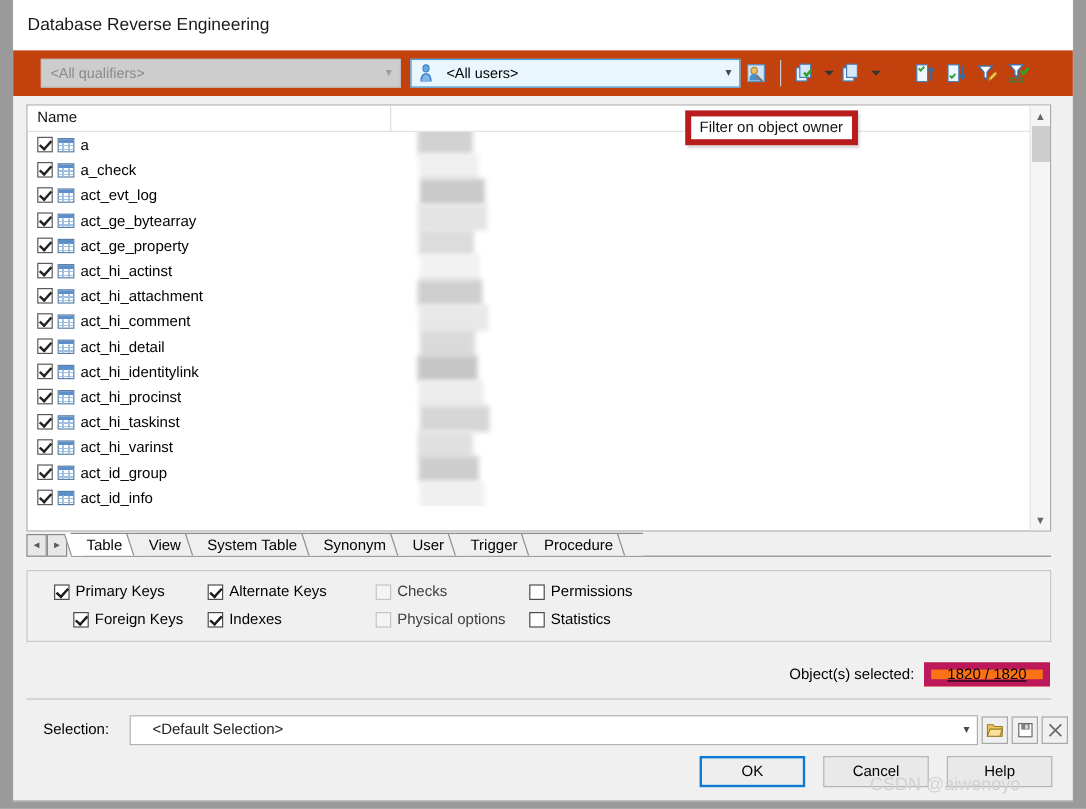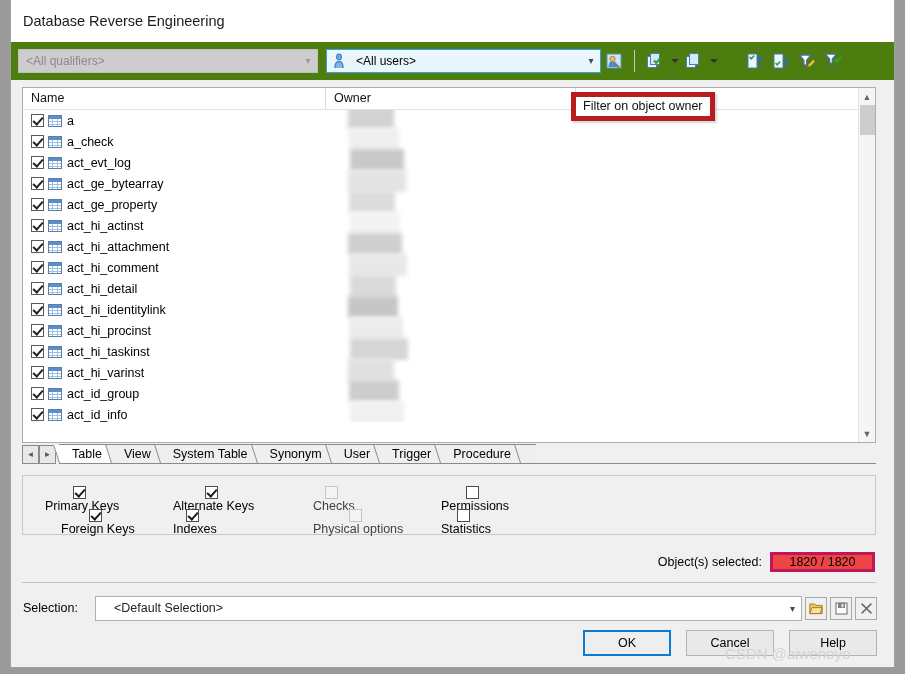--- a/index.html
+++ b/index.html
@@ -40,9 +40,9 @@
   .toolbar{
     height:38px;
     display:flex;align-items:center;
-    padding:0 7px;
-    box-sizing:border-box;
-    background:#4d7c0f;
+    padding:0 23px;
+    box-sizing:border-box;
+    background:#c2410c;
   }
   .combo{
     height:24px;

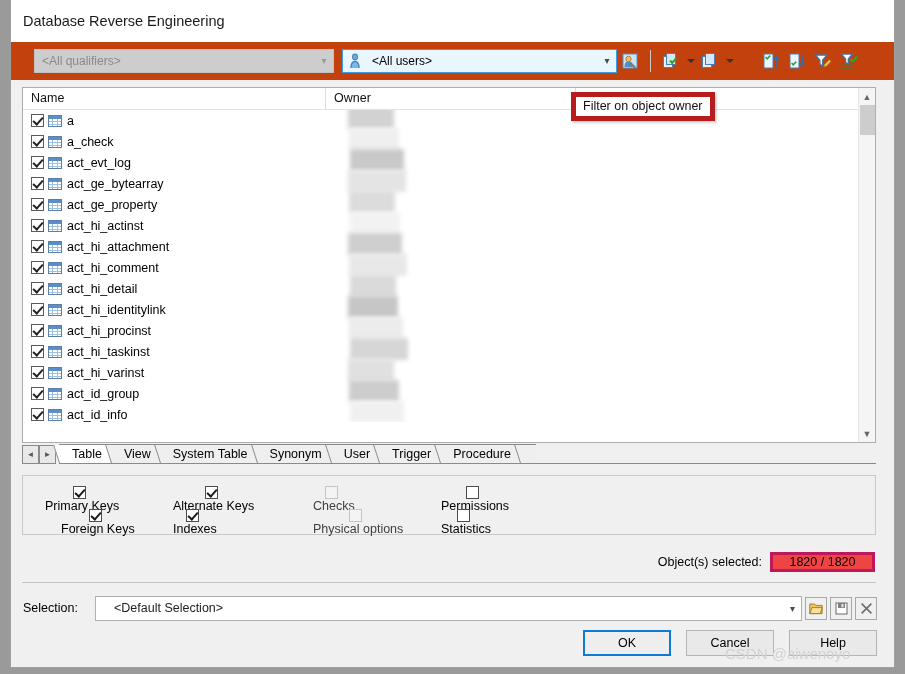--- a/index.html
+++ b/index.html
@@ -482,7 +482,6 @@
 <div class="list-outer">
   <div class="list-head">
     <div class="col col-name">Name</div>
-    <div class="col col-owner">Owner</div>
     <div class="col col-rest"></div>
   </div>
   <div class="rows" id="rows-host">

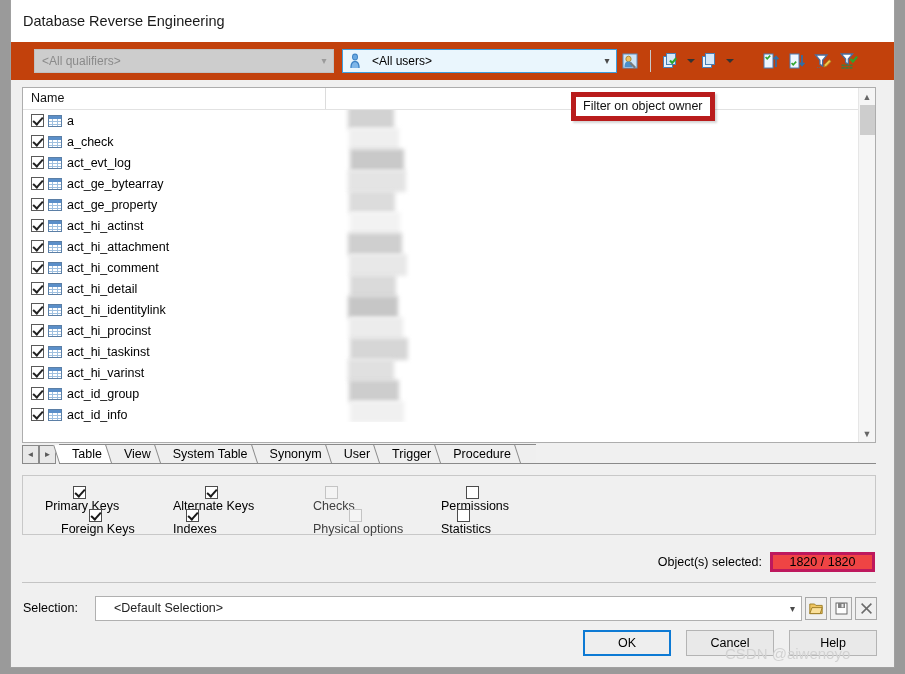--- a/index.html
+++ b/index.html
@@ -266,7 +266,6 @@
     position:absolute;
     display:flex;align-items:center;
     font-size:12.5px;
-    flex-direction:column;
   }
   .opt .ocb{
     width:13px;height:13px;

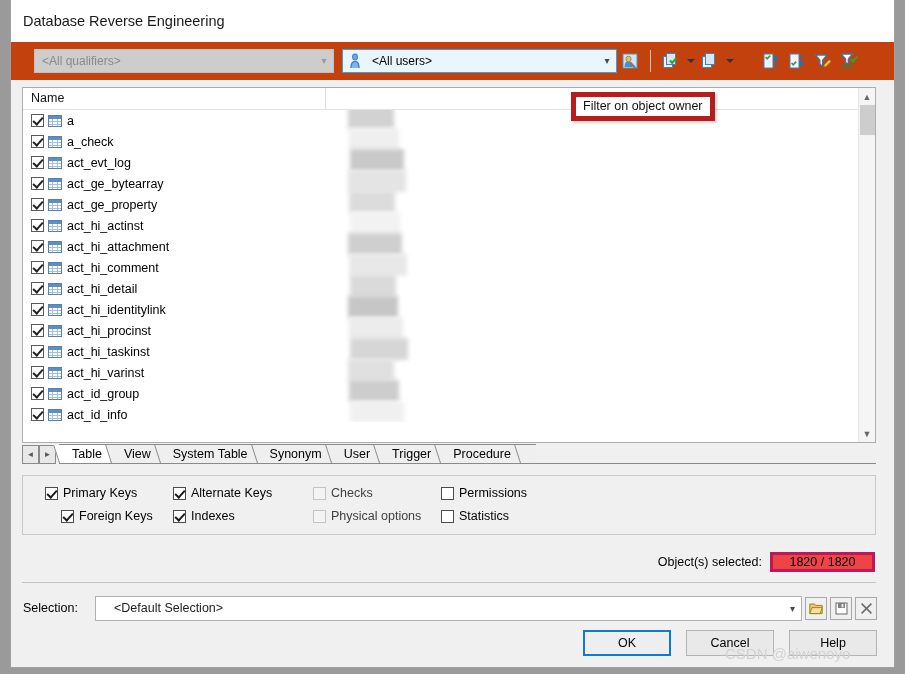--- a/index.html
+++ b/index.html
@@ -295,11 +295,12 @@
   .objsel .lbl{margin-right:8px;}
   .objsel .box{
     width:105px;height:20px;
-    border:3px solid #be185d;
-    background:#ef4444;
+    border:6px solid #be185d;
+    background:#f97316;
     box-sizing:border-box;
     display:flex;align-items:center;justify-content:center;
     font-size:12.5px;
+    text-decoration:underline;
   }
   .hr{
     position:absolute;

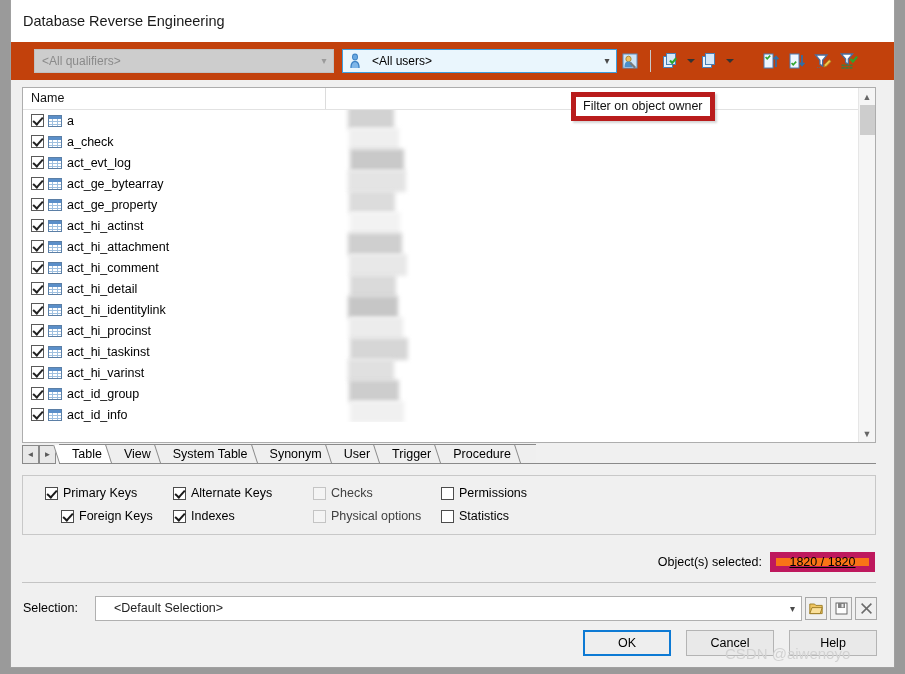--- a/index.html
+++ b/index.html
@@ -311,7 +311,7 @@
   
   .selrow{
     position:absolute;
-    left:23px;top:595px;
+    left:36px;top:595px;
     width:854px;height:26px;
     display:flex;align-items:center;
     font-size:12.5px;

